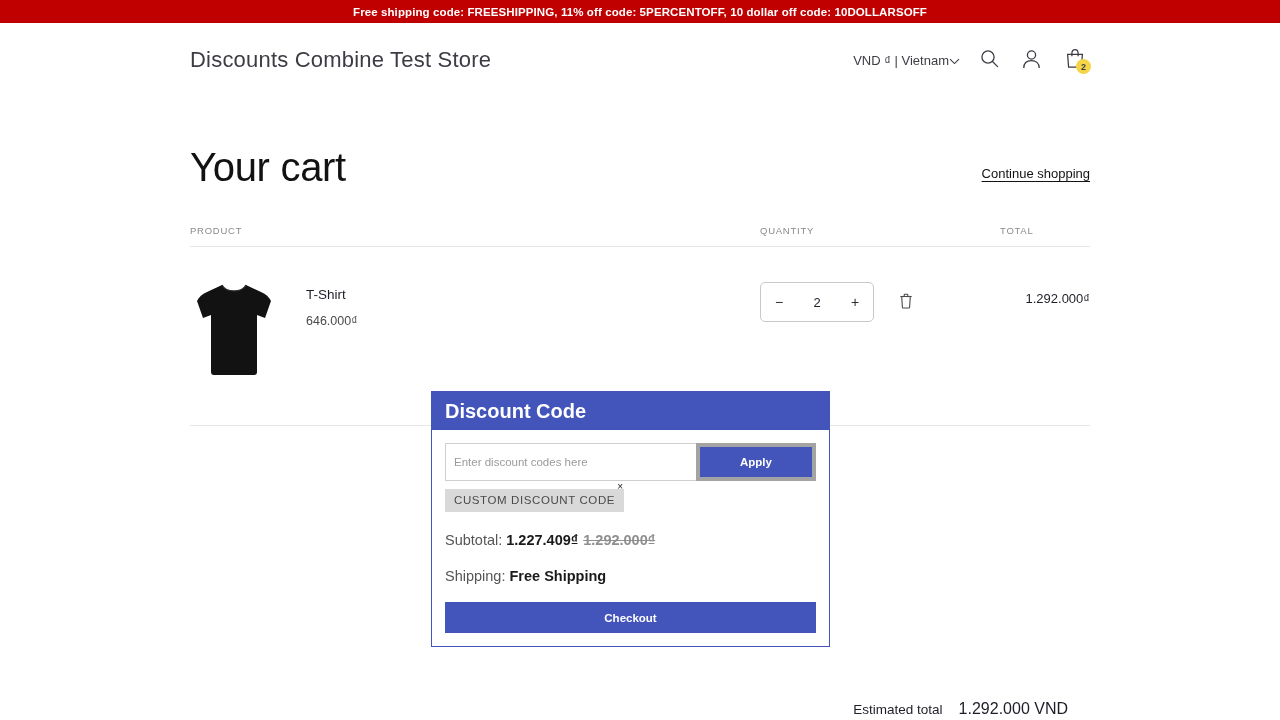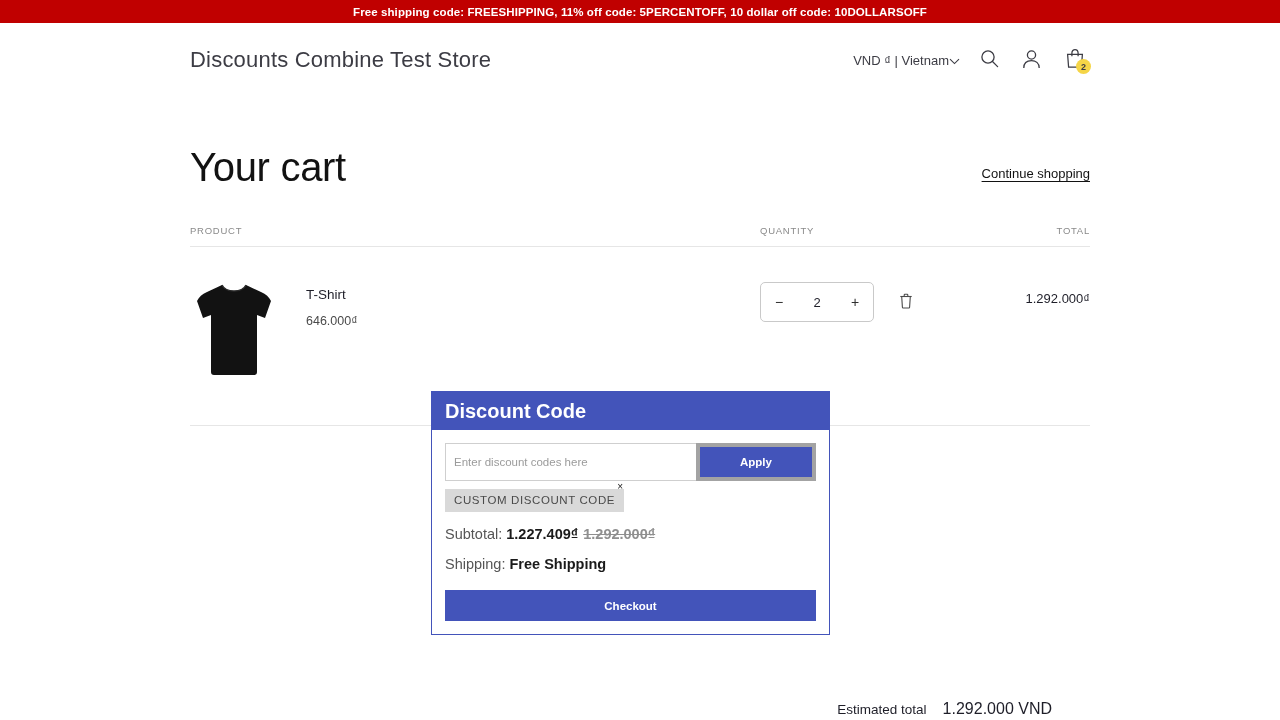--- a/index.html
+++ b/index.html
@@ -88,7 +88,7 @@
   }
   .col-product  { flex: 0 0 570px; }
   .col-quantity { flex: 0 0 240px; }
-  .col-total    { flex: 1; text-align: right; }
+  .col-total    { flex: 1; }
 
   .cart-row {
     display: flex; align-items: flex-start;

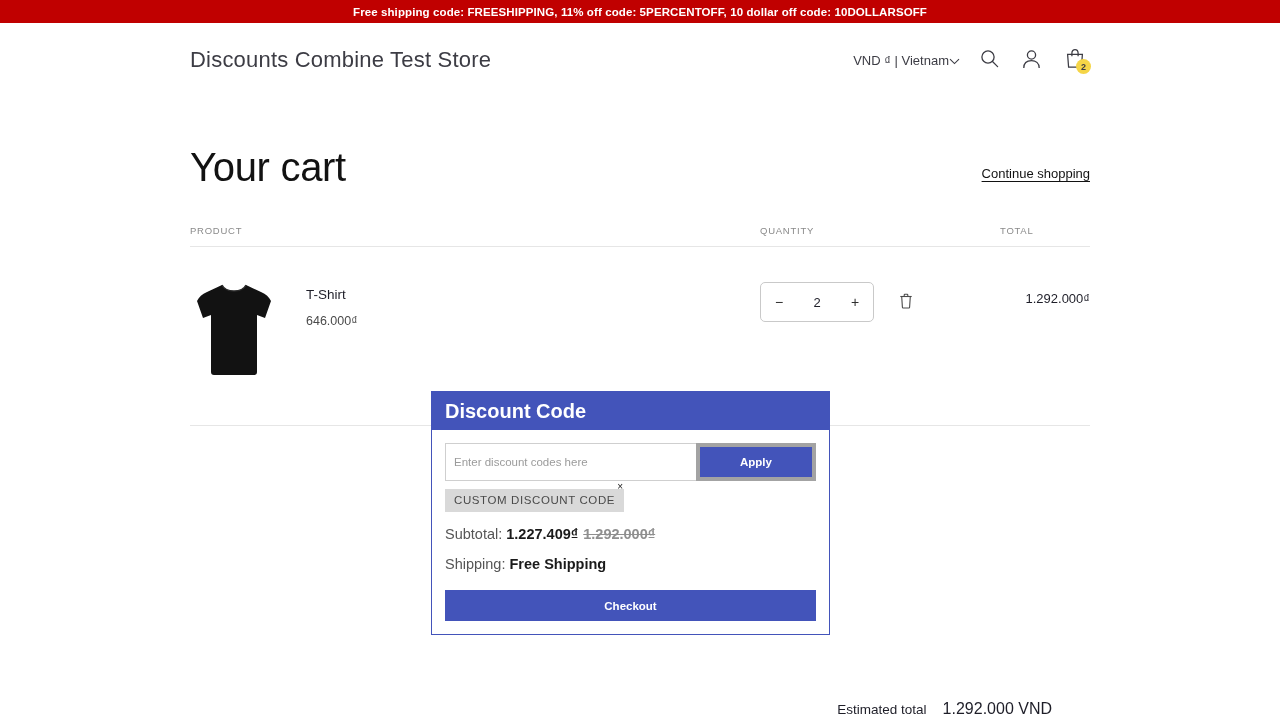--- a/index.html
+++ b/index.html
@@ -189,7 +189,7 @@
     font-family: "Liberation Sans", sans-serif;
   }
   .dp-line {
-    margin-top: 14px;
+    margin-top: 20px;
     font-size: 14.5px; color: #555;
   }
   .dp-line b { color: #1a1a1a; }

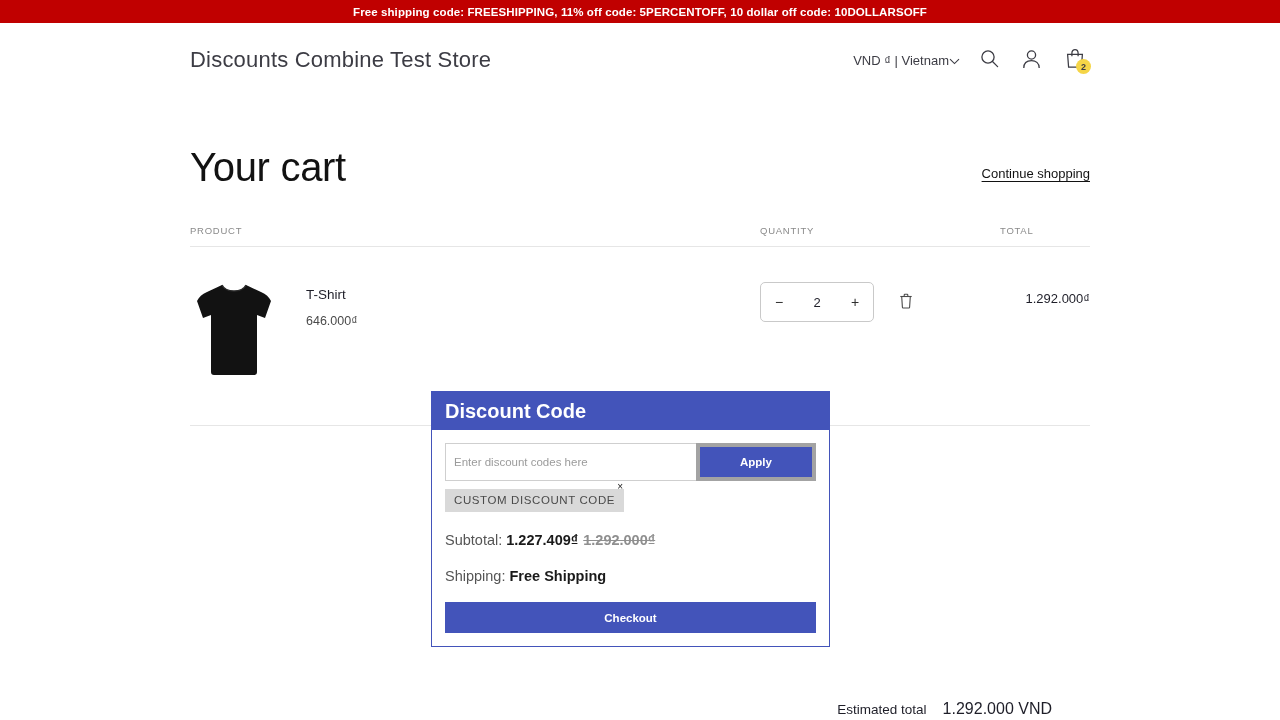--- a/index.html
+++ b/index.html
@@ -206,7 +206,7 @@
   
   .cart-footer {
     position: absolute;
-    right: 228px; top: 700px;
+    right: 212px; top: 700px;
     display: flex; align-items: baseline; gap: 16px;
   }
   .et-label { font-size: 13.5px; color: #1e1e28; }

